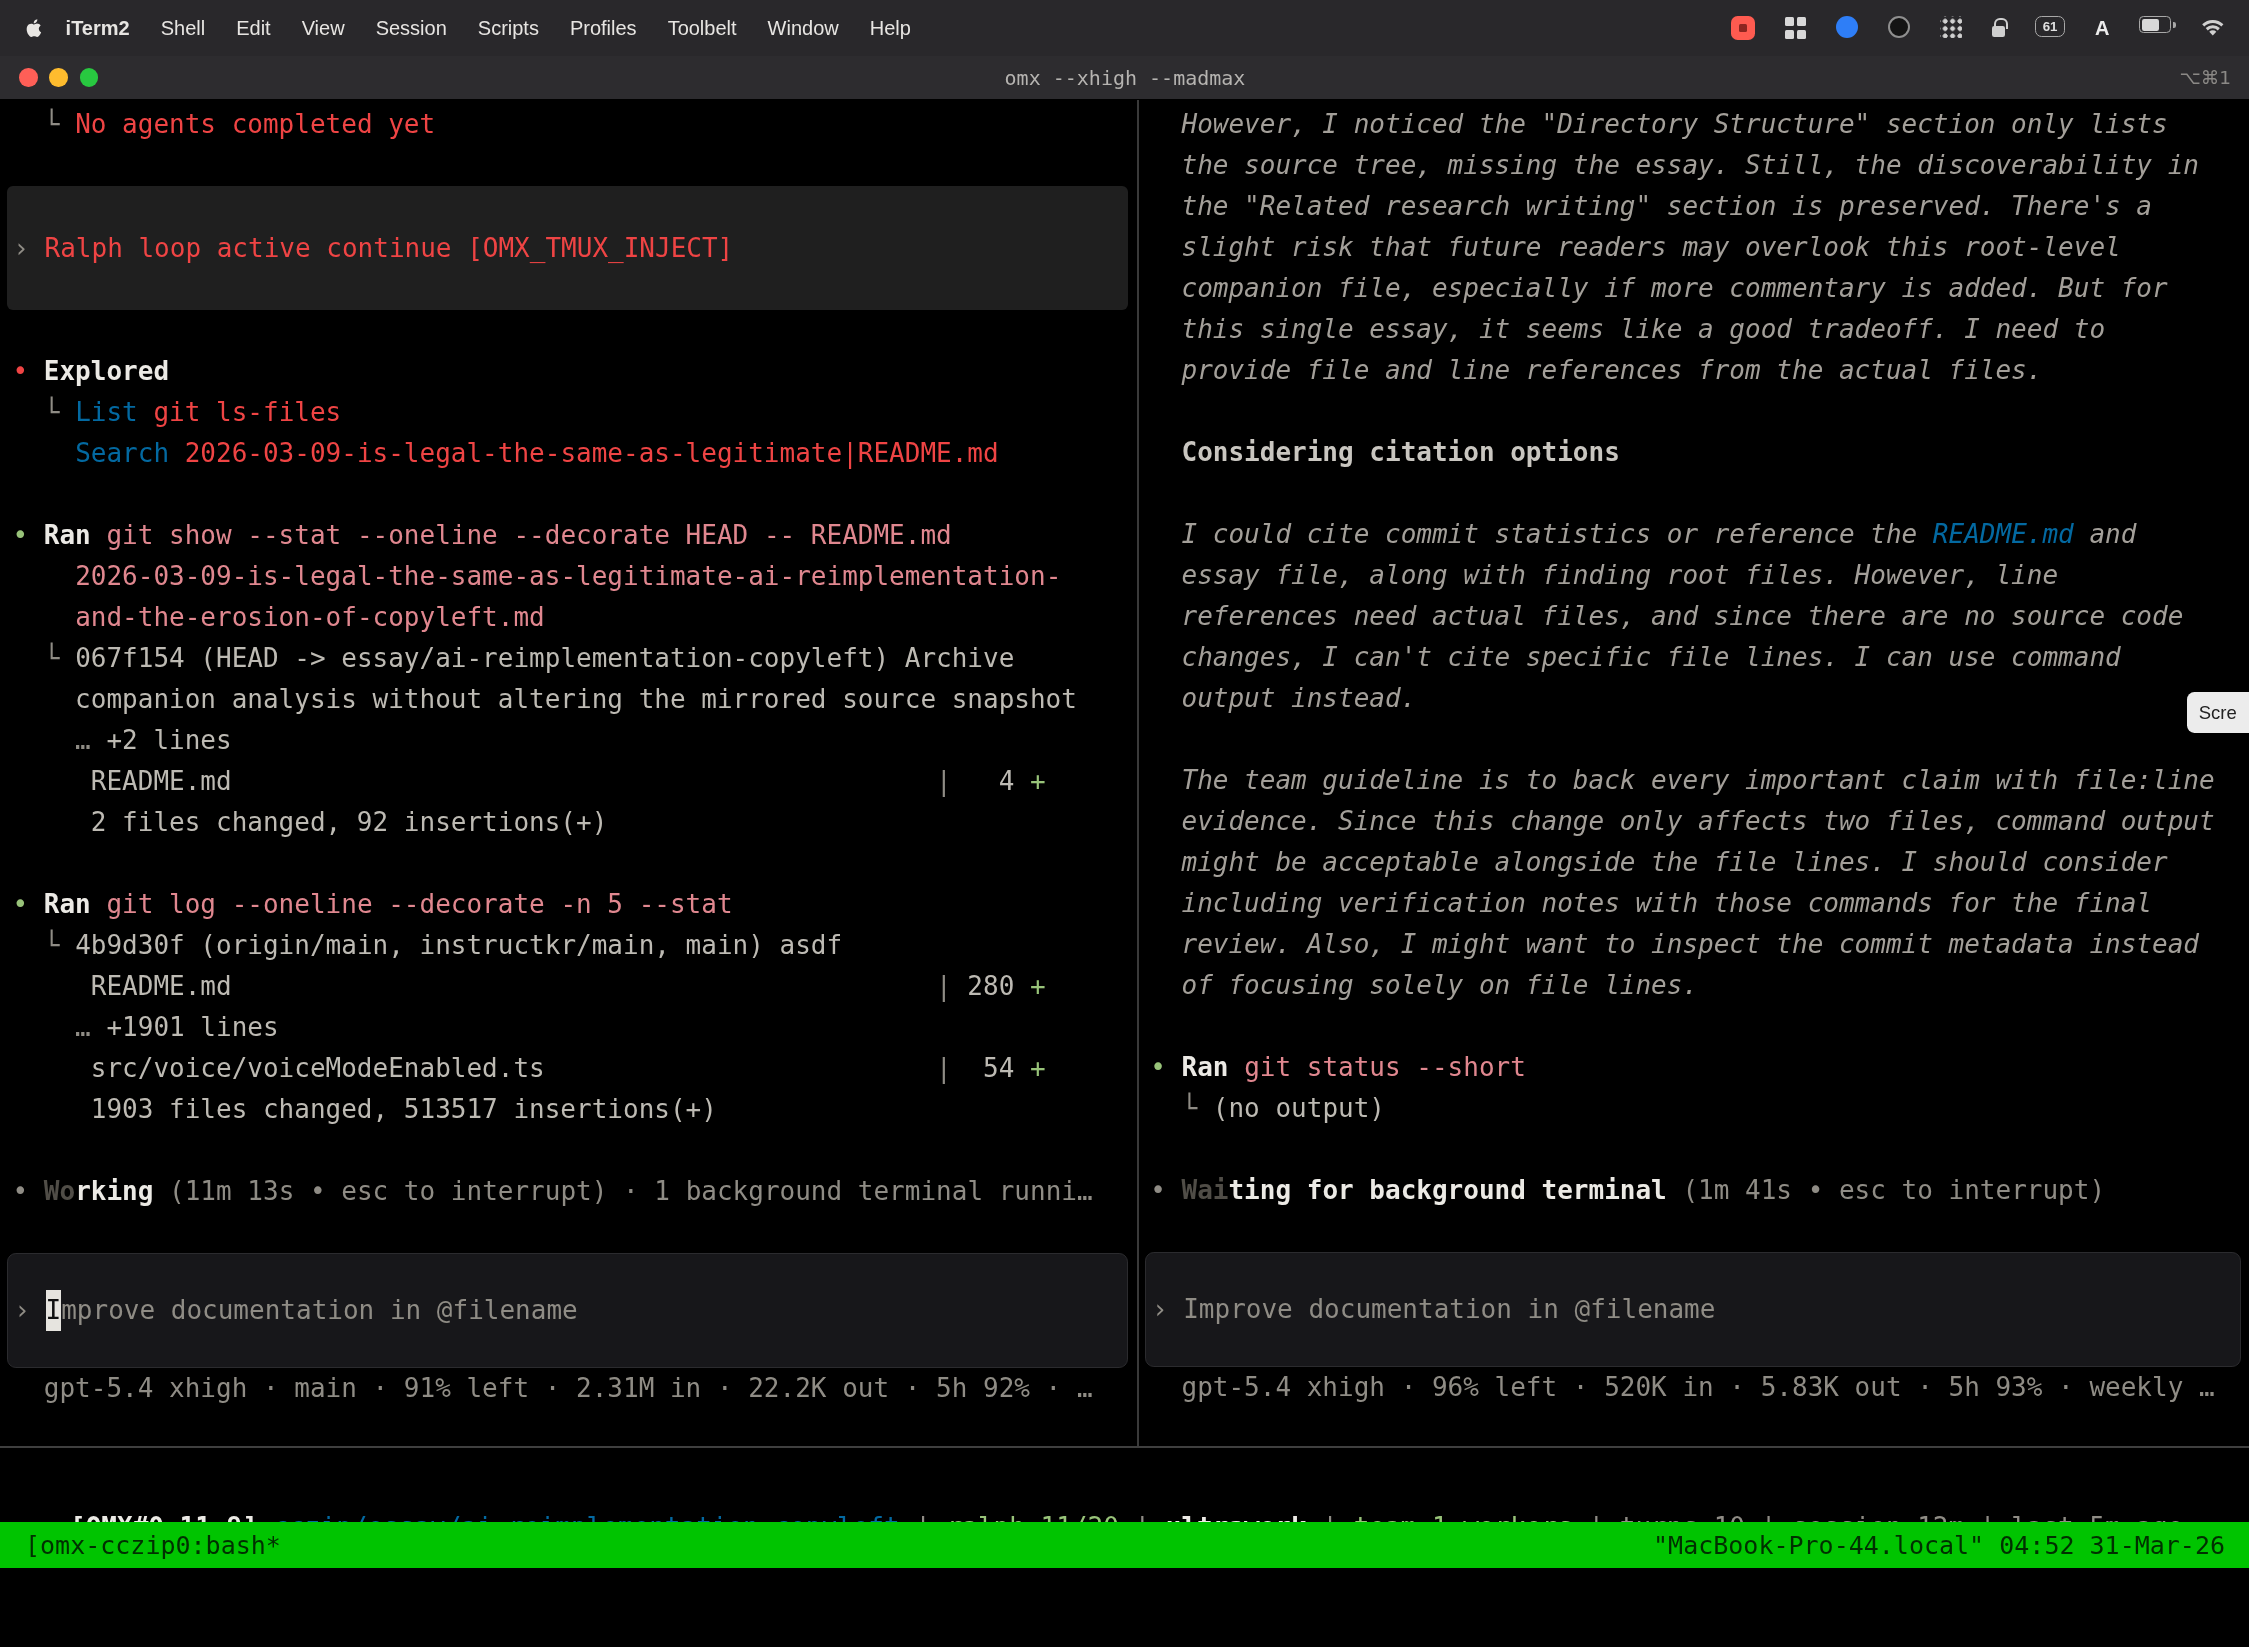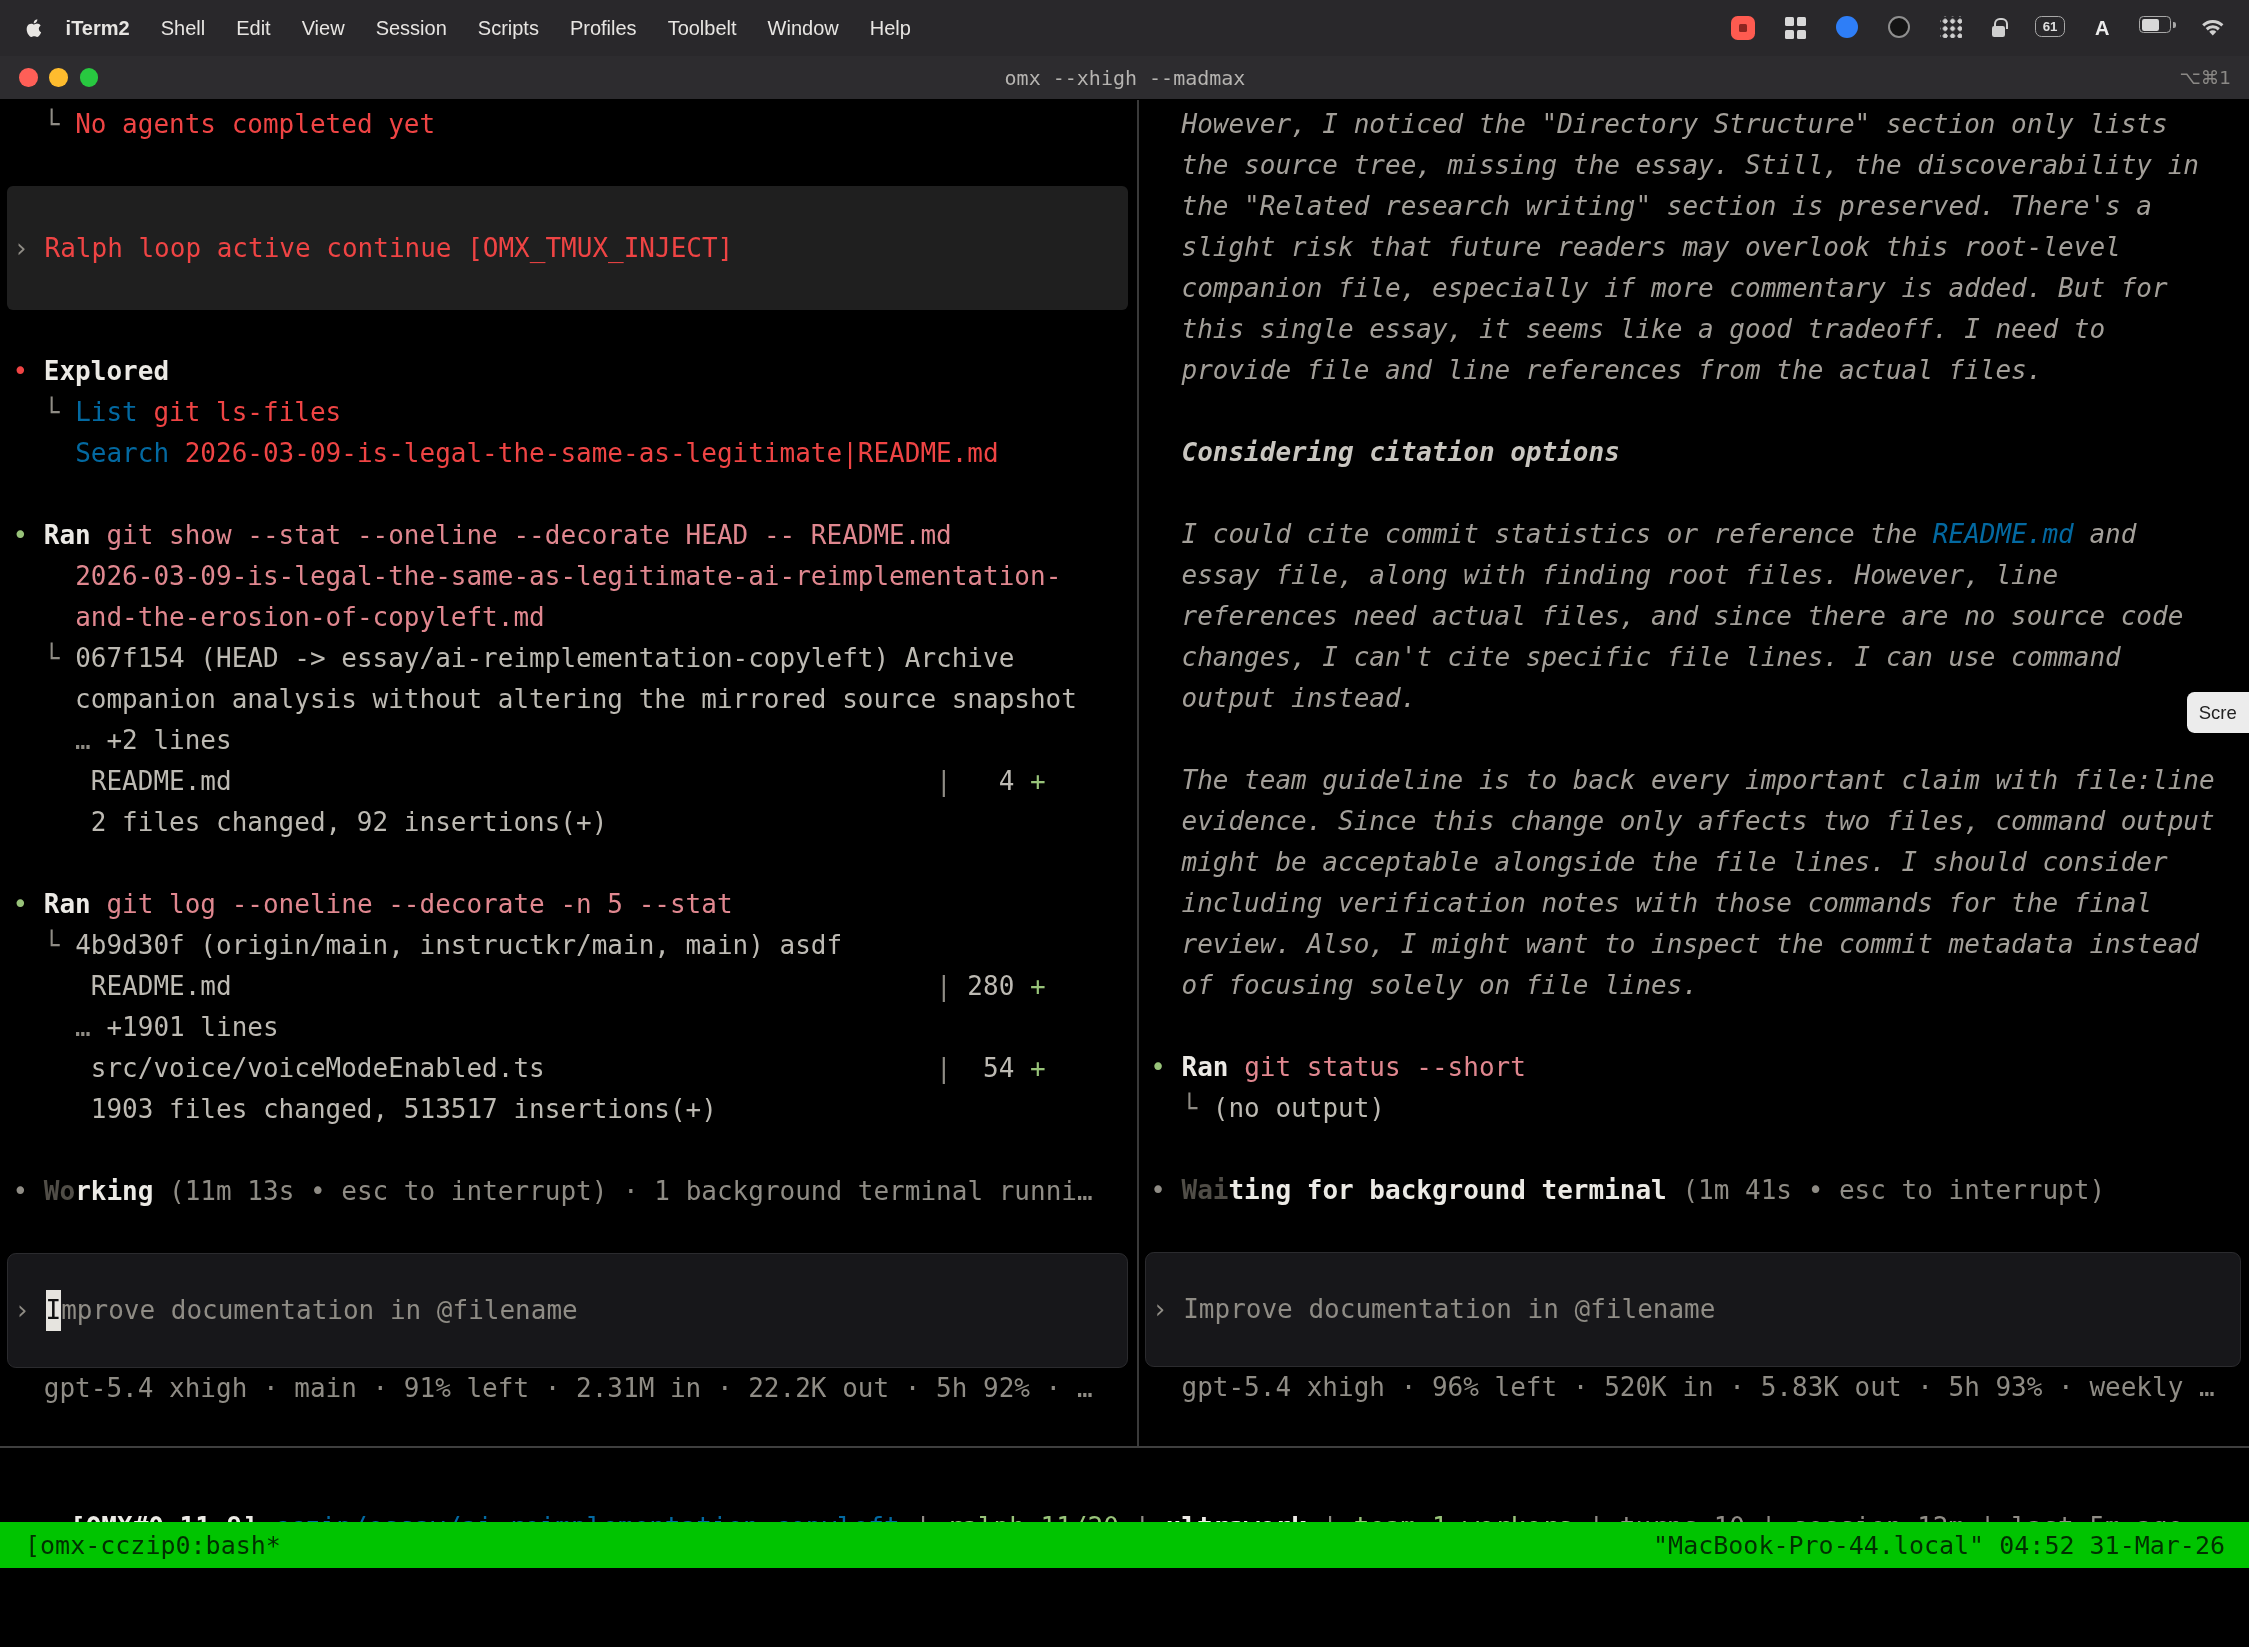--- a/index.html
+++ b/index.html
@@ -68,7 +68,7 @@
   .shim{color:#504d47}
   .cursor{background:#e6e4df;color:#111}
   .think{color:#a39f99;font-style:italic}
-  .thinkbold{color:#c9c6c0;font-style:italic;font-weight:700}
+  .thinkbold{color:#c9c6c0;font-weight:700}
   .italic{font-style:italic}
 
   

